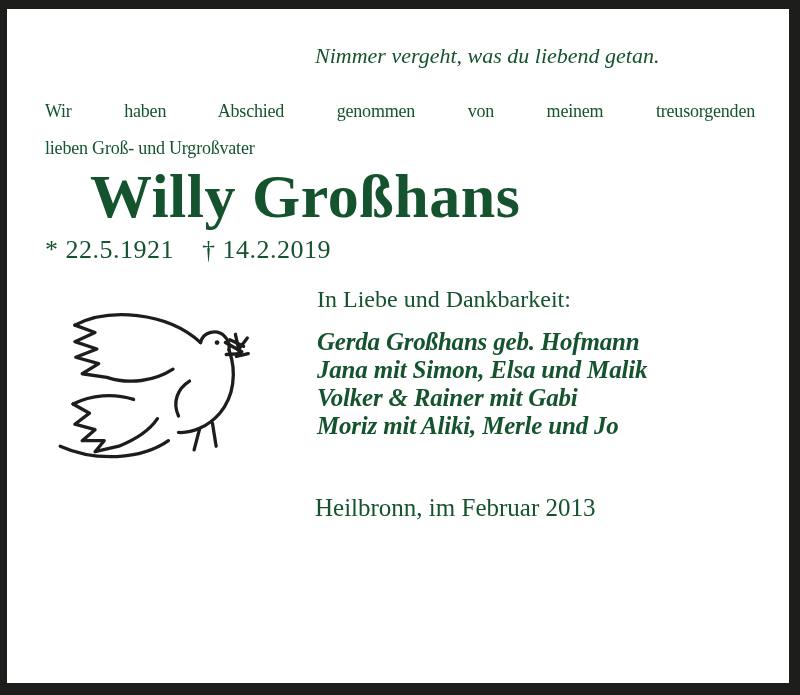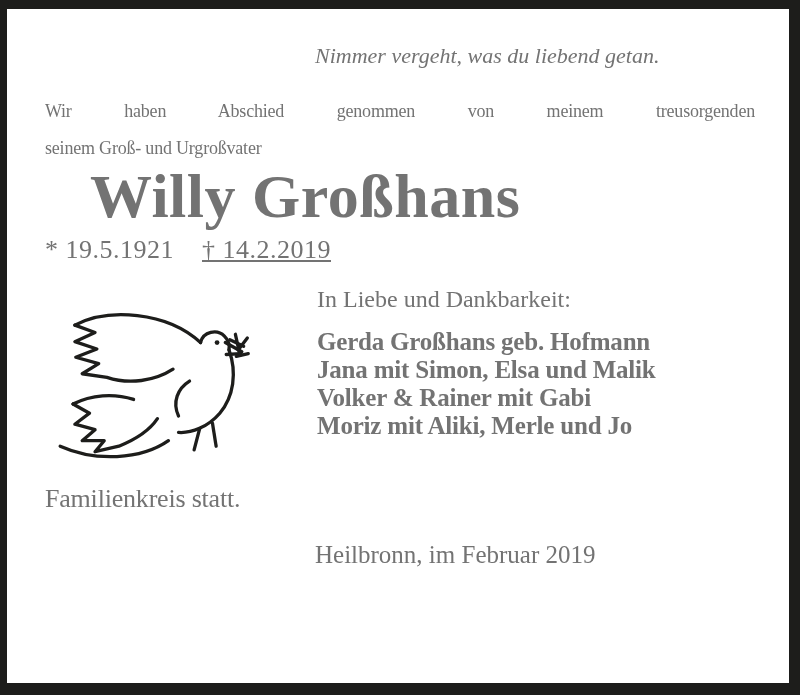--- a/index.html
+++ b/index.html
@@ -20,7 +20,7 @@
     right: 11px;
     bottom: 12px;
     background: #ffffff;
-    color: #737373;
+    color: #14532d;
     font-family: "Liberation Serif", serif;
     padding: 0 34px 8px 38px;
     box-sizing: border-box;

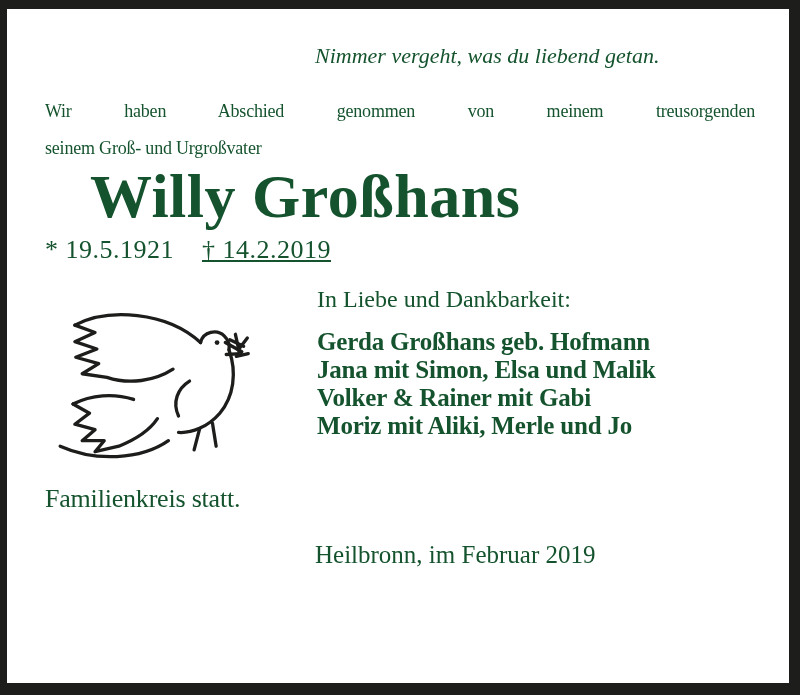--- a/index.html
+++ b/index.html
@@ -113,7 +113,7 @@
 
   <div class="intro">
     <div class="just">Wir haben Abschied genommen von meinem treusorgenden</div>
-    <div>seinem Groß- und Urgroßvater</div>
+    <div>lieben Groß- und Urgroßvater</div>
   </div>
 
   <div class="deceased-name">Willy Großhans</div>

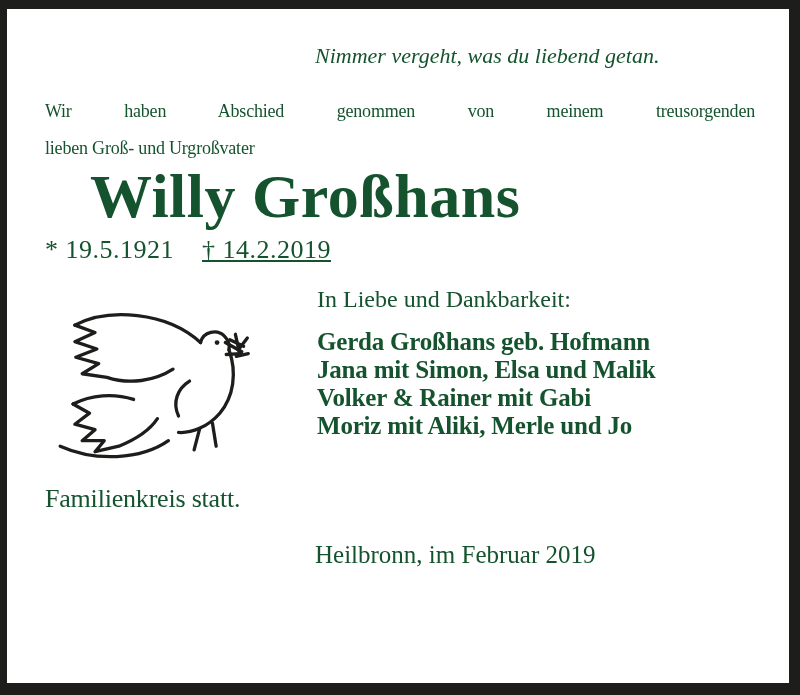--- a/index.html
+++ b/index.html
@@ -119,7 +119,7 @@
   <div class="deceased-name">Willy Großhans</div>
 
   <div class="dates">
-    <span class="birth-date">* 19.5.1921</span><span class="death-date">† 14.2.2019</span>
+    <span class="birth-date">* 22.5.1921</span><span class="death-date">† 14.2.2019</span>
   </div>
 
   <div class="middle">

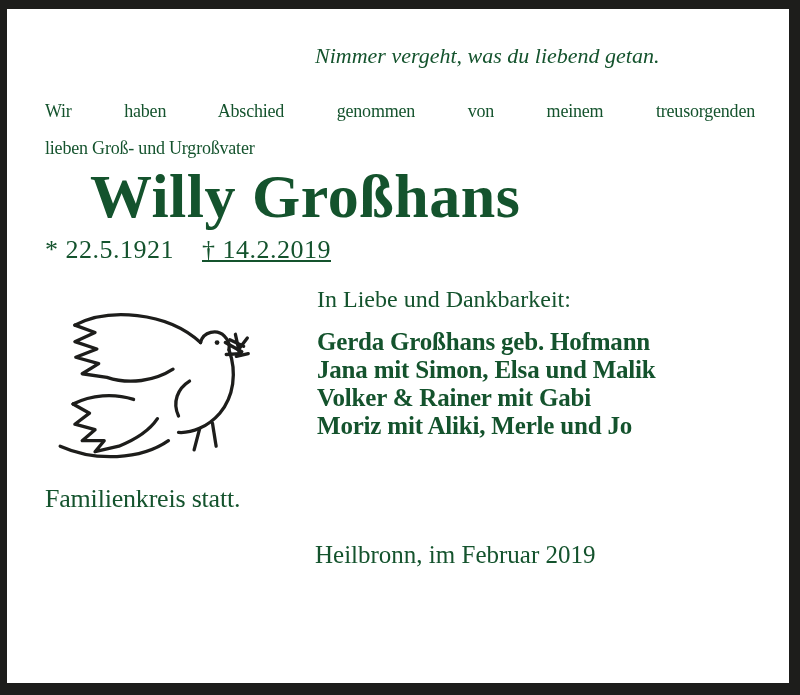--- a/index.html
+++ b/index.html
@@ -60,7 +60,6 @@
   }
   .dates .death-date {
     margin-left: 28px;
-    text-decoration: underline;
   }
   .middle {
     display: flex;

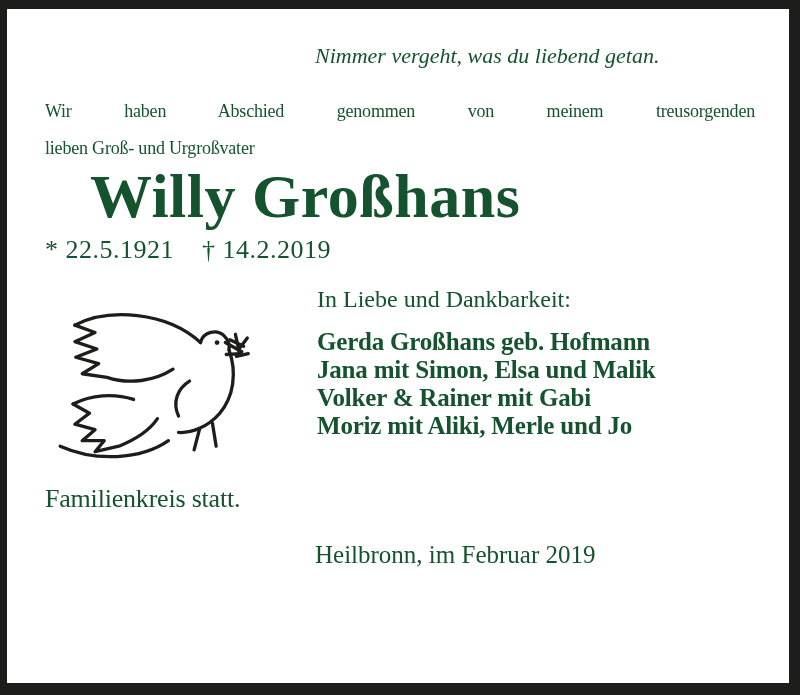--- a/index.html
+++ b/index.html
@@ -88,6 +88,7 @@
     font-weight: bold;
     letter-spacing: -0.2px;
     white-space: nowrap;
+    font-style: italic;
   }
   .closing {
     margin-top: 16px;

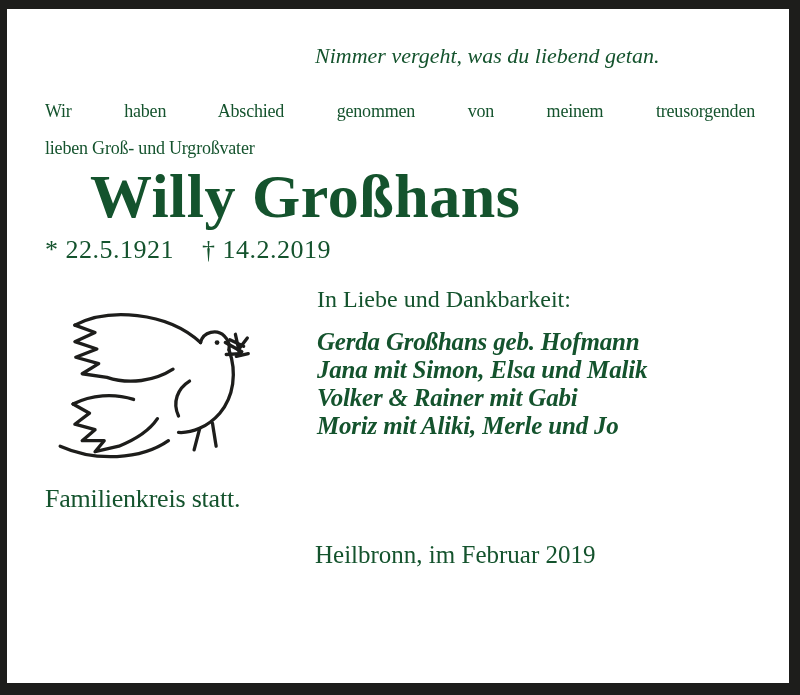--- a/index.html
+++ b/index.html
@@ -171,7 +171,6 @@
   </div>
 
   <div class="closing">
-    <div>Familienkreis statt.</div>
   </div>
 
   <div class="place-date">Heilbronn, im Februar 2019</div>

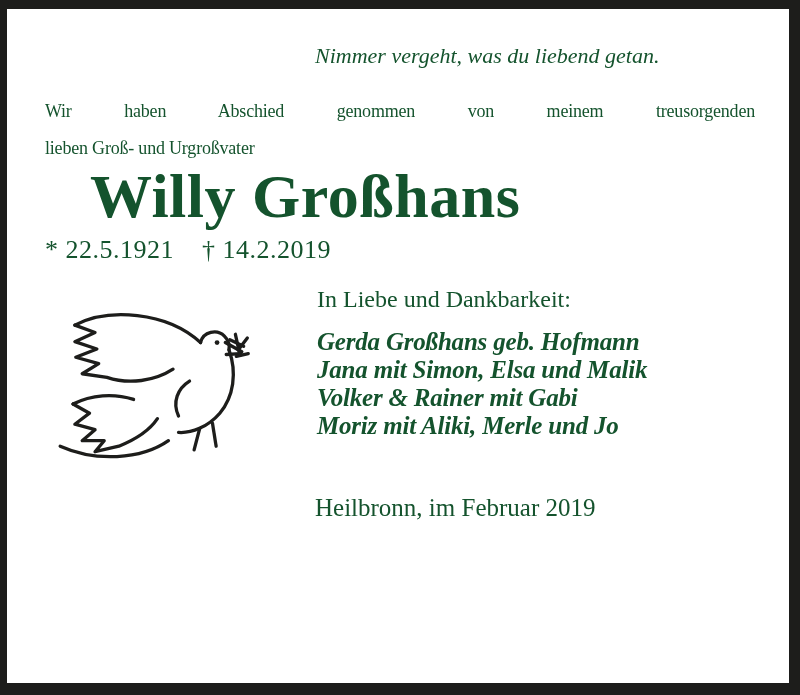--- a/index.html
+++ b/index.html
@@ -173,7 +173,7 @@
   <div class="closing">
   </div>
 
-  <div class="place-date">Heilbronn, im Februar 2019</div>
+  <div class="place-date">Heilbronn, im Februar 2013</div>
 
 </div>
 

